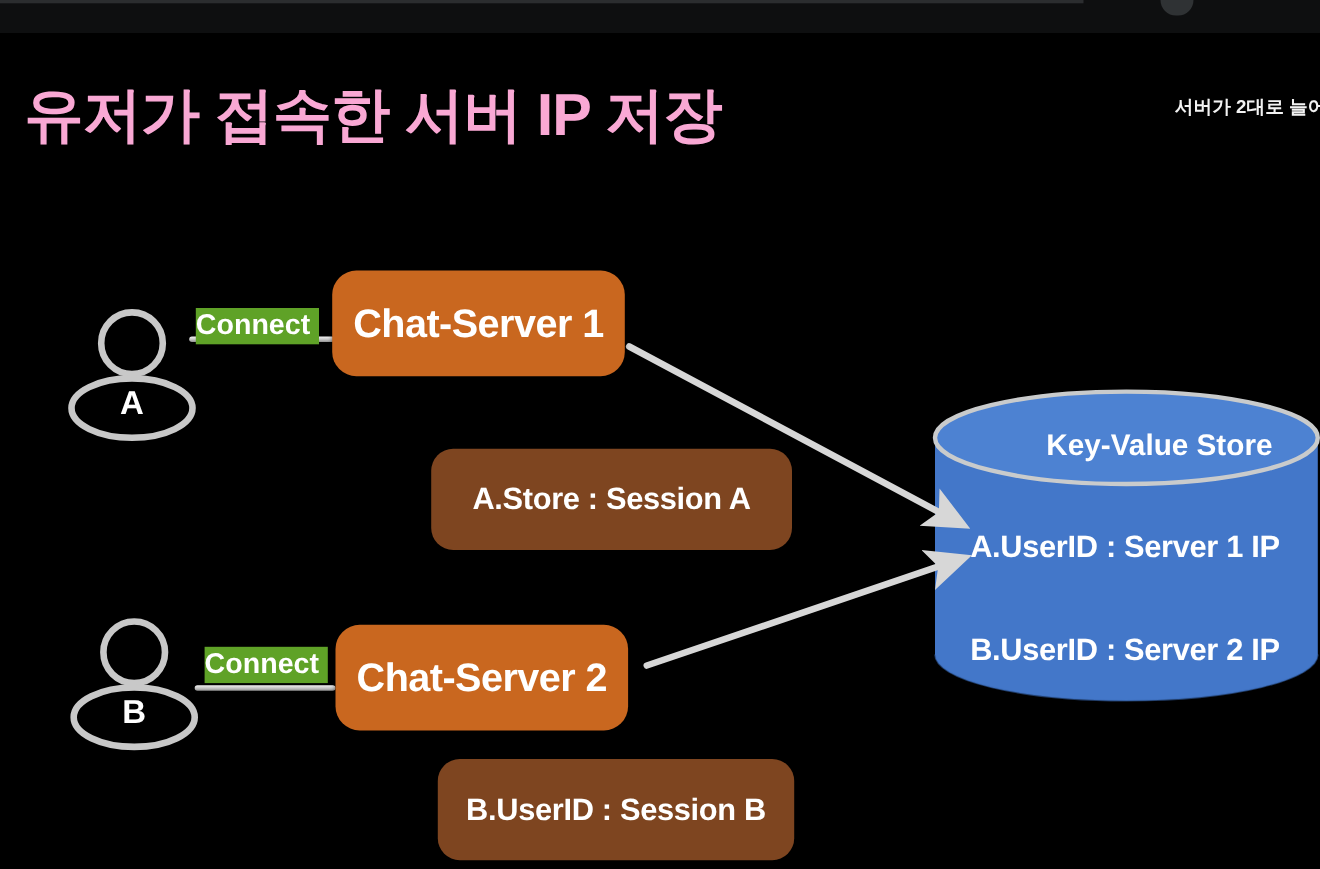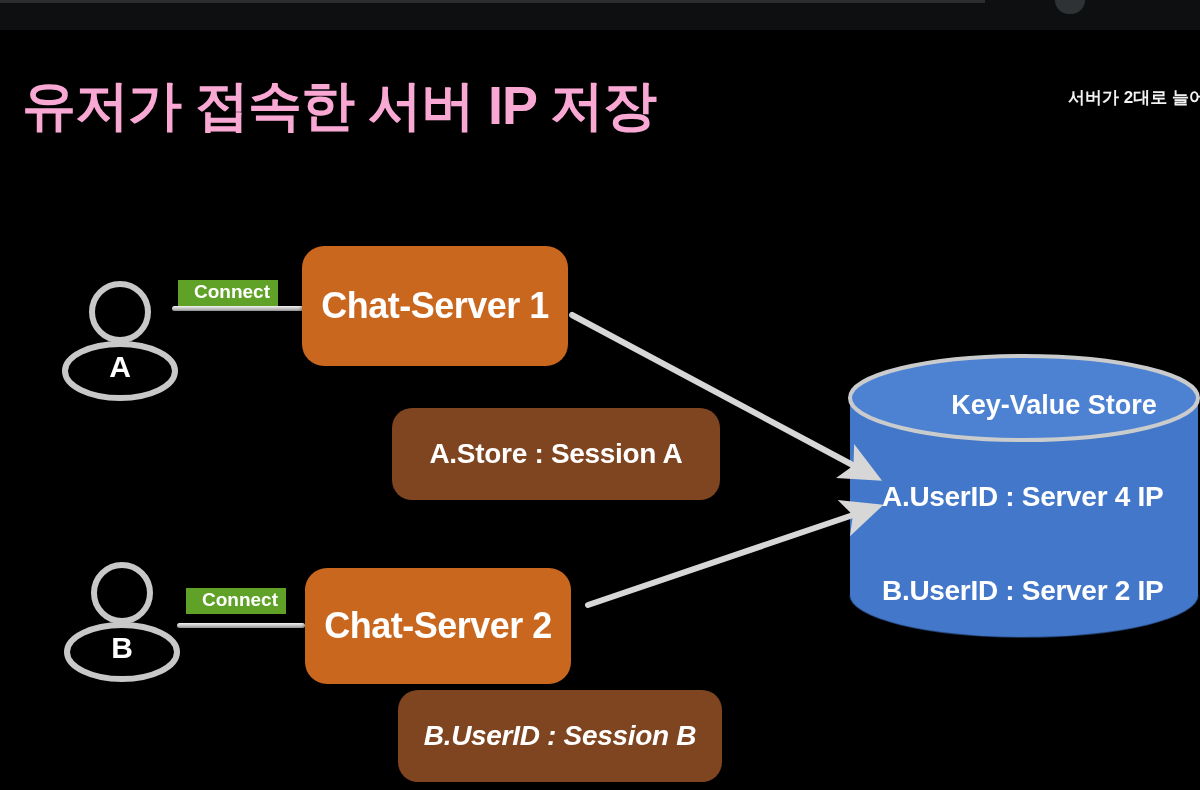--- a/index.html
+++ b/index.html
@@ -104,9 +104,9 @@
     position: absolute;
     background: #5FA227;
     color: #ffffff;
-    font-size: 19px;
-    font-weight: 700;
-    padding: 2px 8px 4px 16px;
+    font-size: 26px;
+    font-weight: 700;
+    padding: 2px 8px 4px 0;
     white-space: nowrap;
     line-height: 1.05;
   }

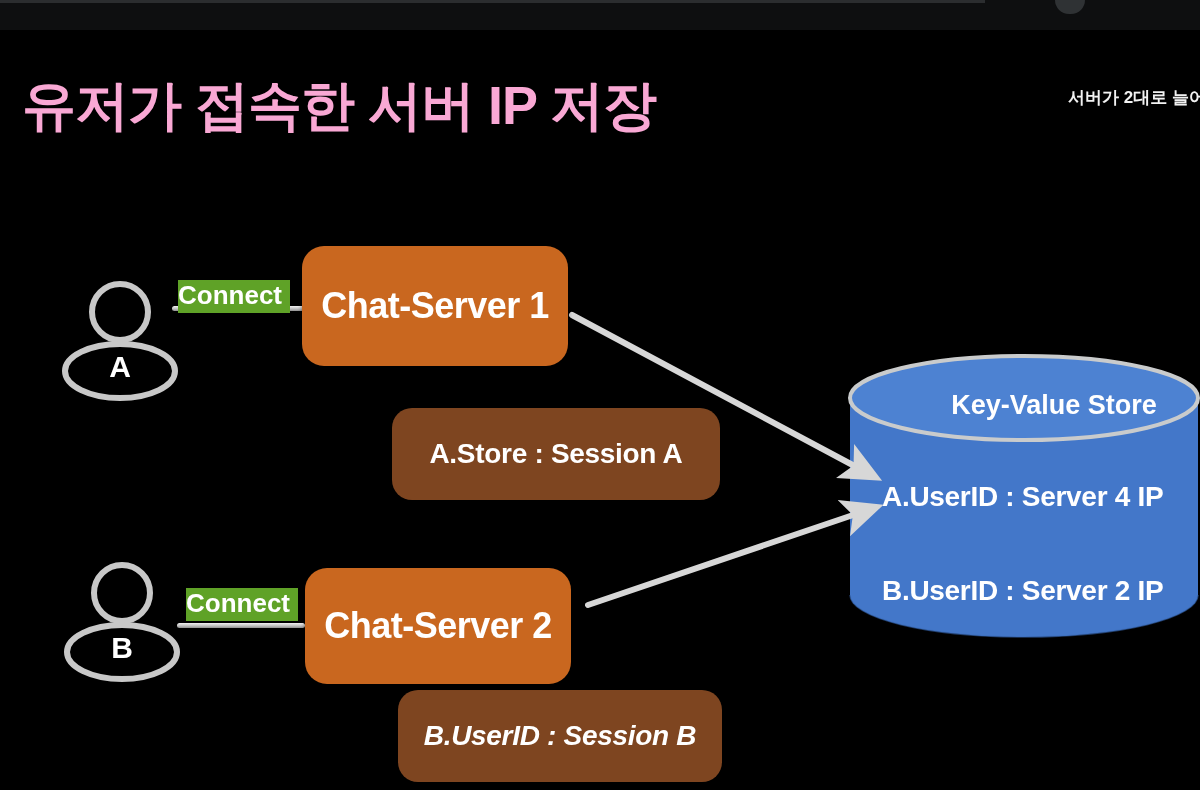--- a/index.html
+++ b/index.html
@@ -241,7 +241,7 @@
   <div class="connect-badge" style="left:186px; top:558px;">Connect</div>
 
   <div class="session-box" style="left:392px; top:378px; width:328px; height:92px;">A.Store : Session A</div>
-  <div class="server-box" style="left:302px; top:216px; width:266px; height:120px;">Chat-Server 1</div>
+  <div class="server-box" style="left:302px; top:216px; width:266px; height:96px;">Chat-Server 1</div>
 
   <div class="session-box" style="left:398px; top:660px; width:324px; height:92px;font-style:italic;">B.UserID : Session B</div>
   <div class="server-box" style="left:305px; top:538px; width:266px; height:116px;">Chat-Server 2</div>

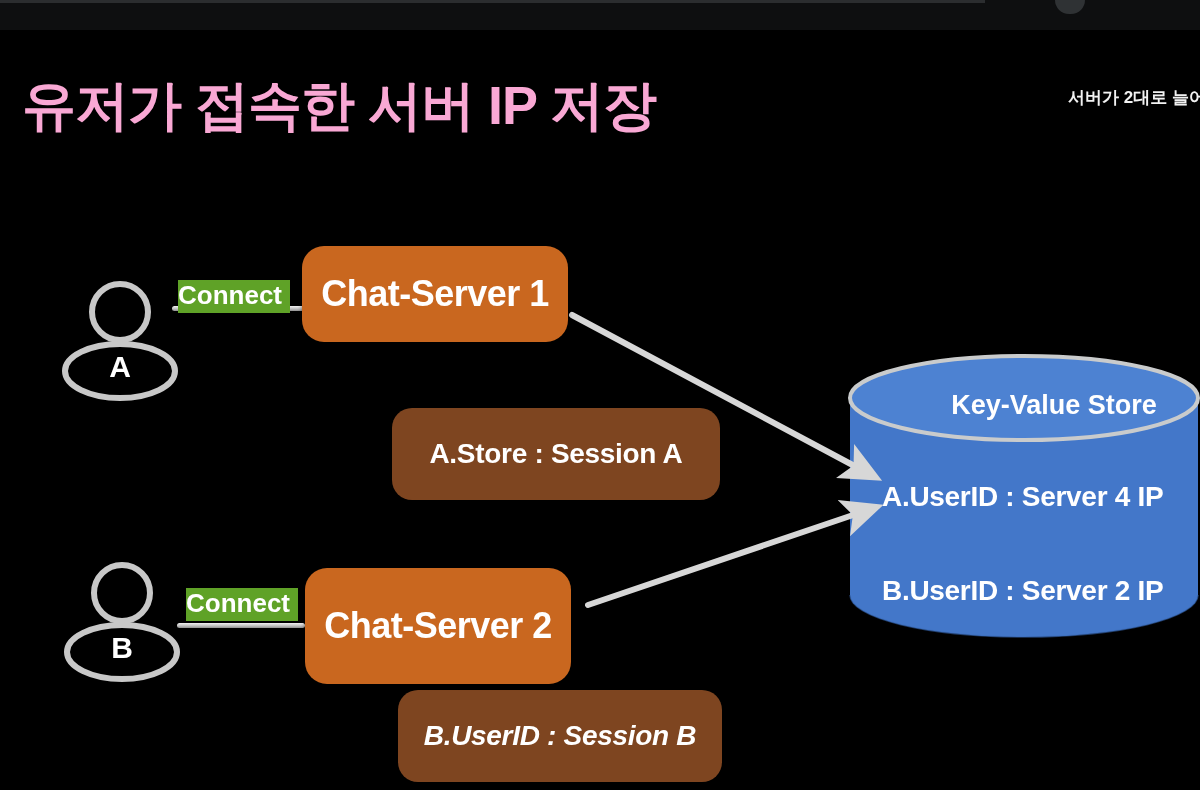--- a/index.html
+++ b/index.html
@@ -248,7 +248,7 @@
 
   <div id="kv-store">
     <div id="kv-title">Key-Value Store</div>
-    <div class="kv-row" id="kv-row-0">A.UserID : Server 4 IP</div>
+    <div class="kv-row" id="kv-row-0">A.UserID : Server 1 IP</div>
     <div class="kv-row" id="kv-row-1">B.UserID : Server 2 IP</div>
   </div>
 

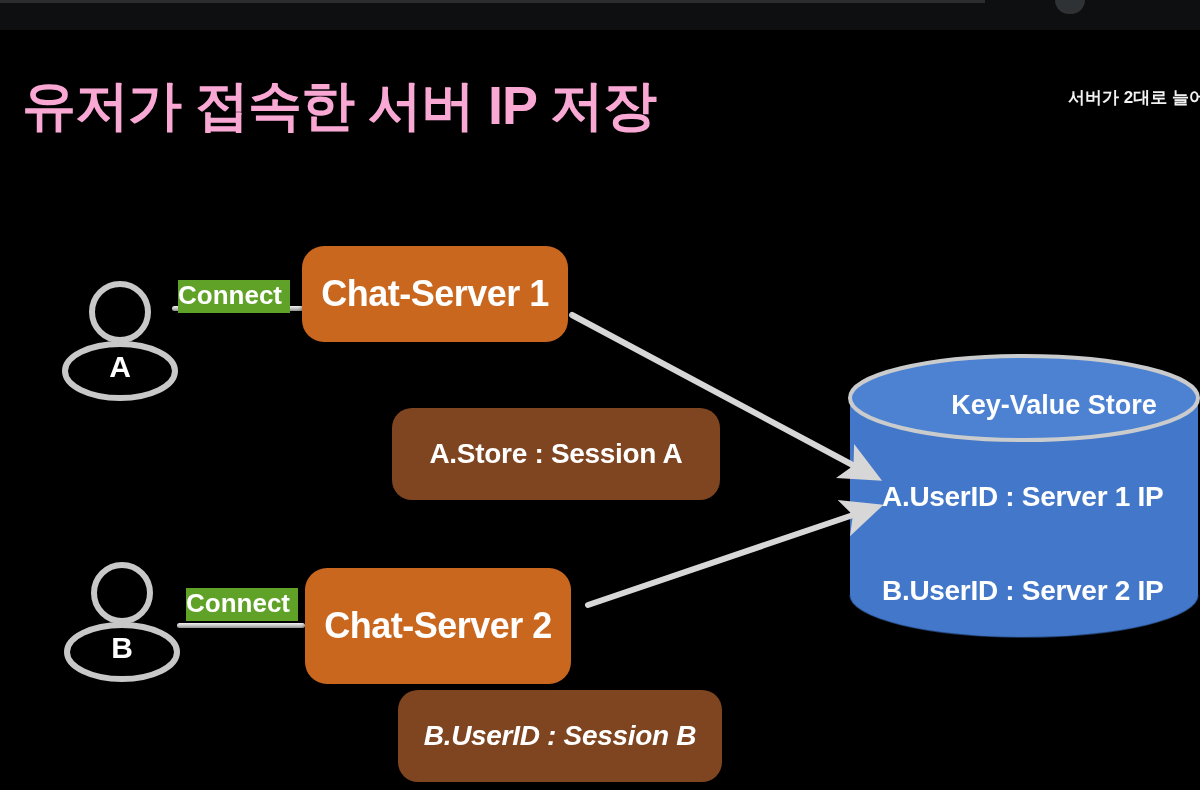--- a/index.html
+++ b/index.html
@@ -244,7 +244,7 @@
   <div class="server-box" style="left:302px; top:216px; width:266px; height:96px;">Chat-Server 1</div>
 
   <div class="session-box" style="left:398px; top:660px; width:324px; height:92px;font-style:italic;">B.UserID : Session B</div>
-  <div class="server-box" style="left:305px; top:538px; width:266px; height:116px;">Chat-Server 2</div>
+  <div class="server-box" style="left:305px; top:538px; width:266px; height:96px;">Chat-Server 2</div>
 
   <div id="kv-store">
     <div id="kv-title">Key-Value Store</div>

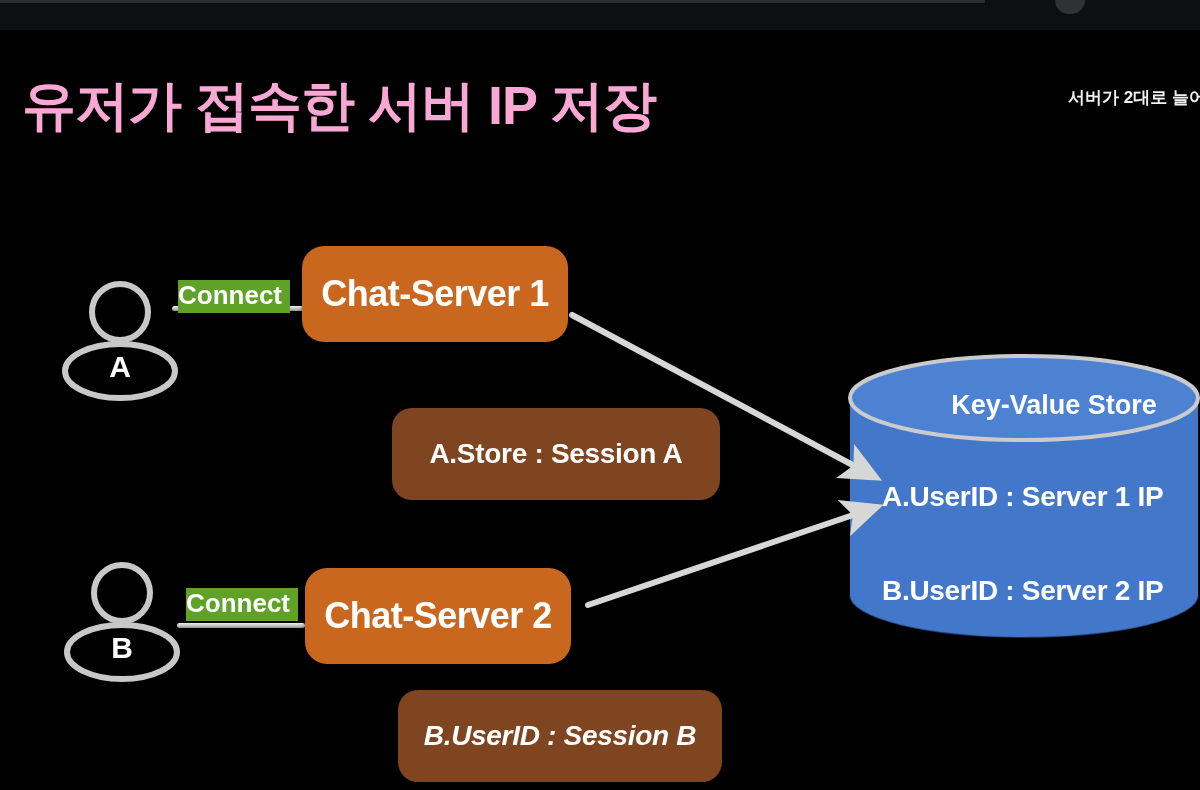--- a/index.html
+++ b/index.html
@@ -243,7 +243,7 @@
   <div class="session-box" style="left:392px; top:378px; width:328px; height:92px;">A.Store : Session A</div>
   <div class="server-box" style="left:302px; top:216px; width:266px; height:96px;">Chat-Server 1</div>
 
-  <div class="session-box" style="left:398px; top:660px; width:324px; height:92px;font-style:italic;">B.UserID : Session B</div>
+  <div class="session-box" style="left:398px; top:660px; width:324px; height:92px;">B.UserID : Session B</div>
   <div class="server-box" style="left:305px; top:538px; width:266px; height:96px;">Chat-Server 2</div>
 
   <div id="kv-store">

